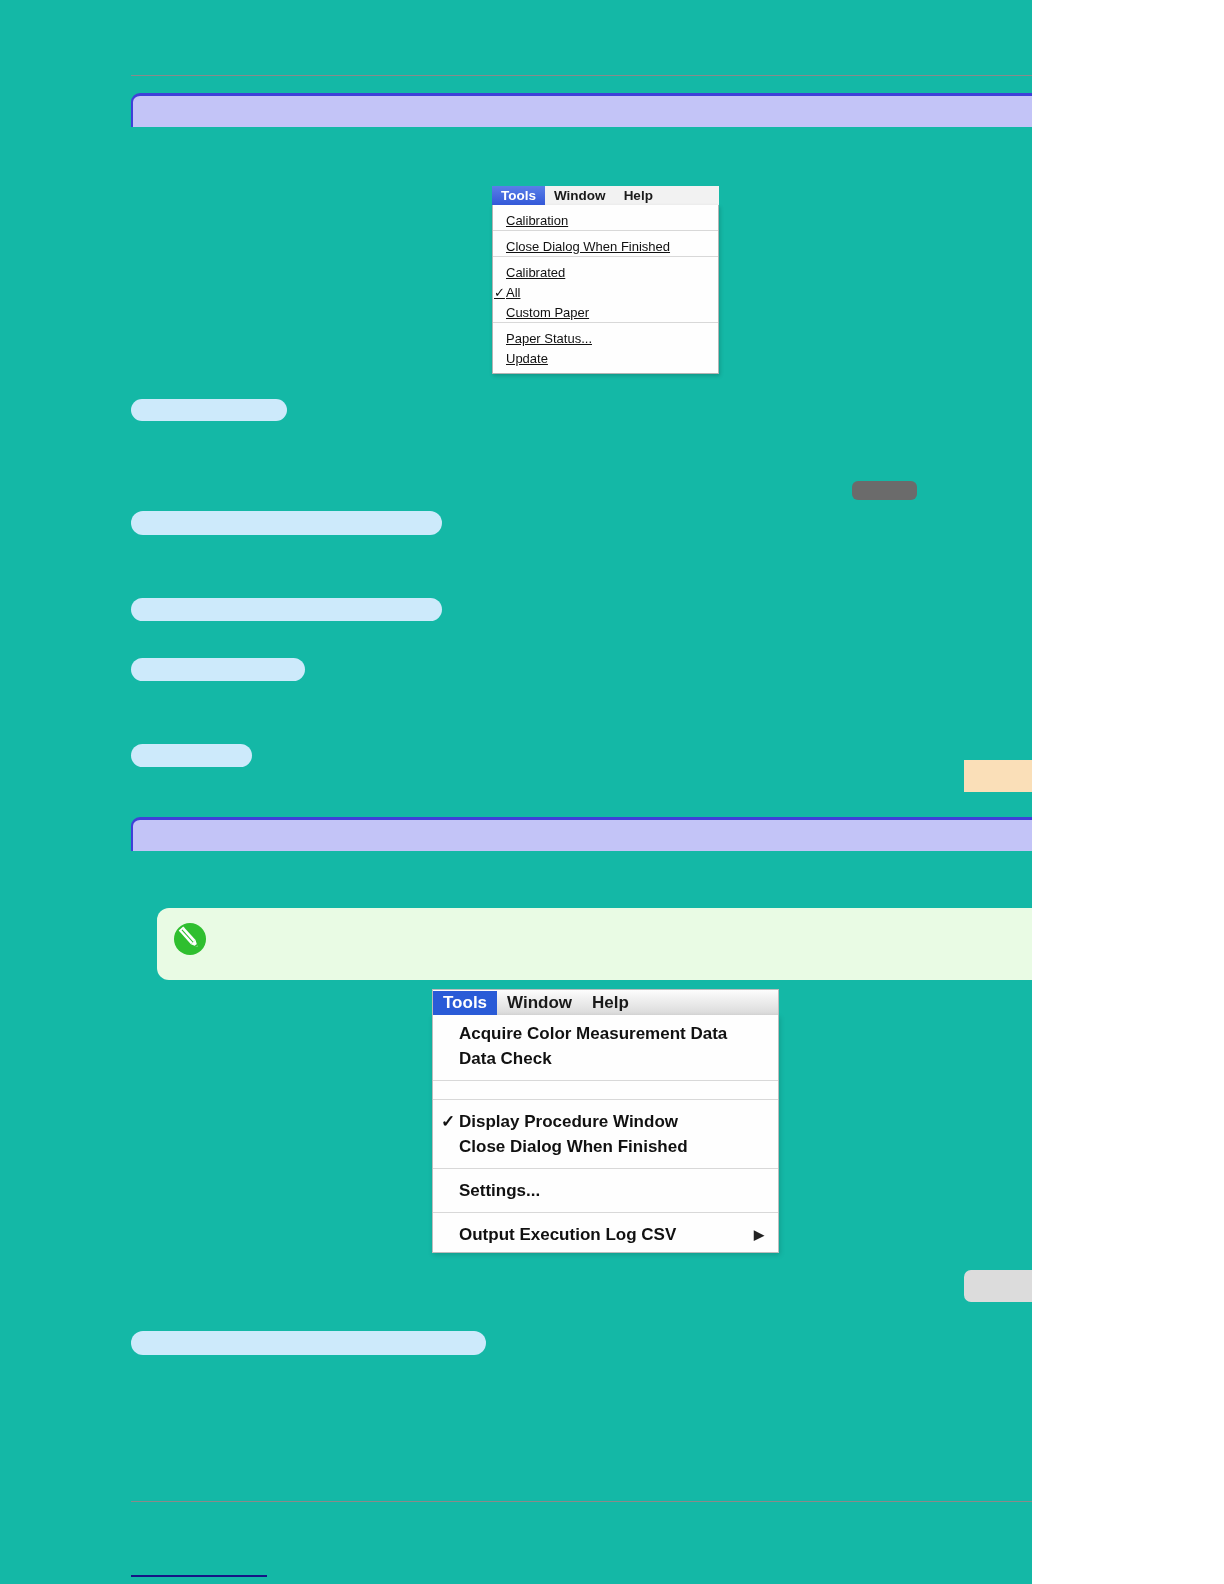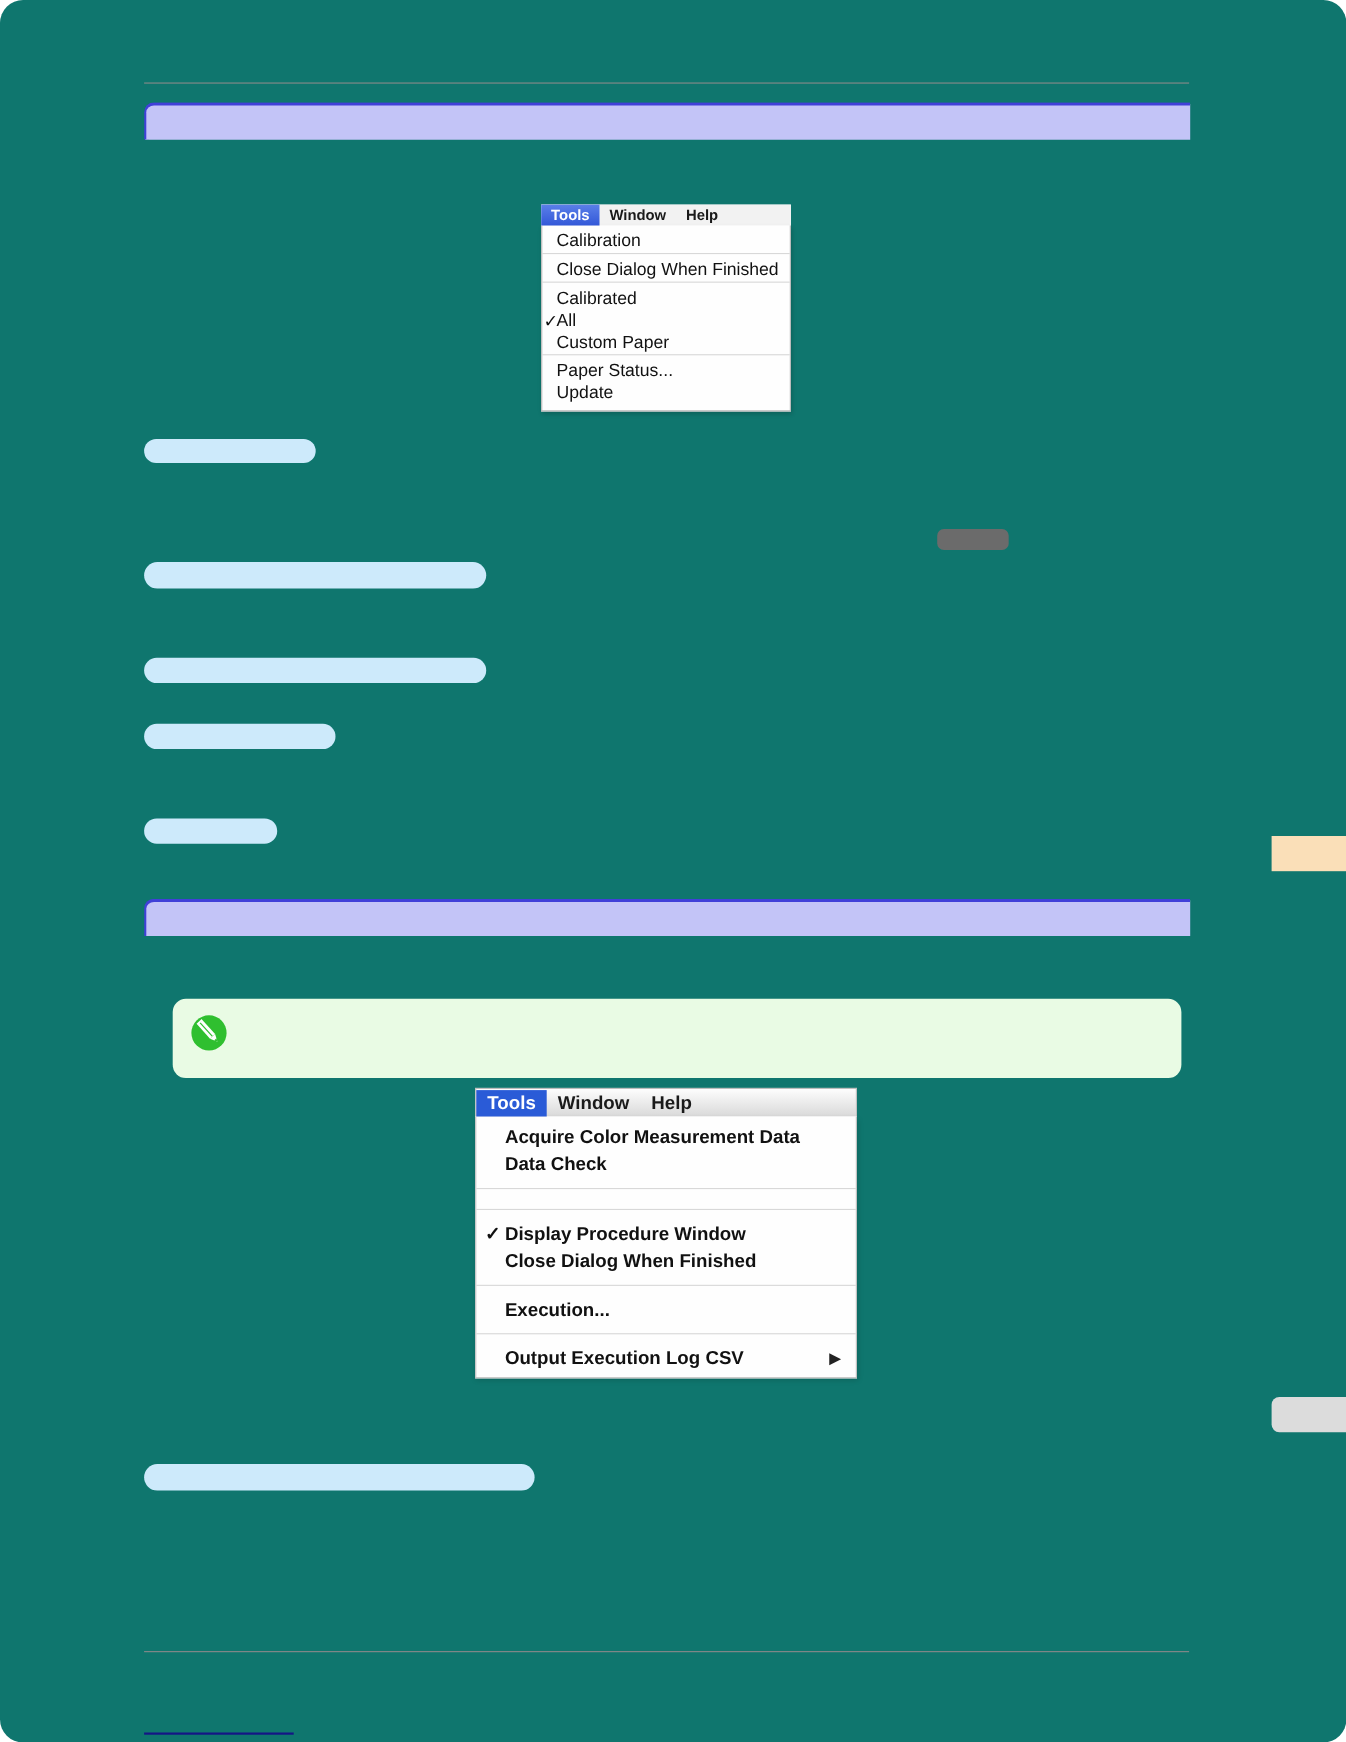--- a/index.html
+++ b/index.html
@@ -13,11 +13,10 @@
   }
   #page {
     position: relative;
-    width: 1224px;
+    width: 1032px;
     height: 1584px;
-    background: #0f766e;
+    background: #14b8a6;
     overflow: hidden;
-    border-radius: 21px;
   }
 
   

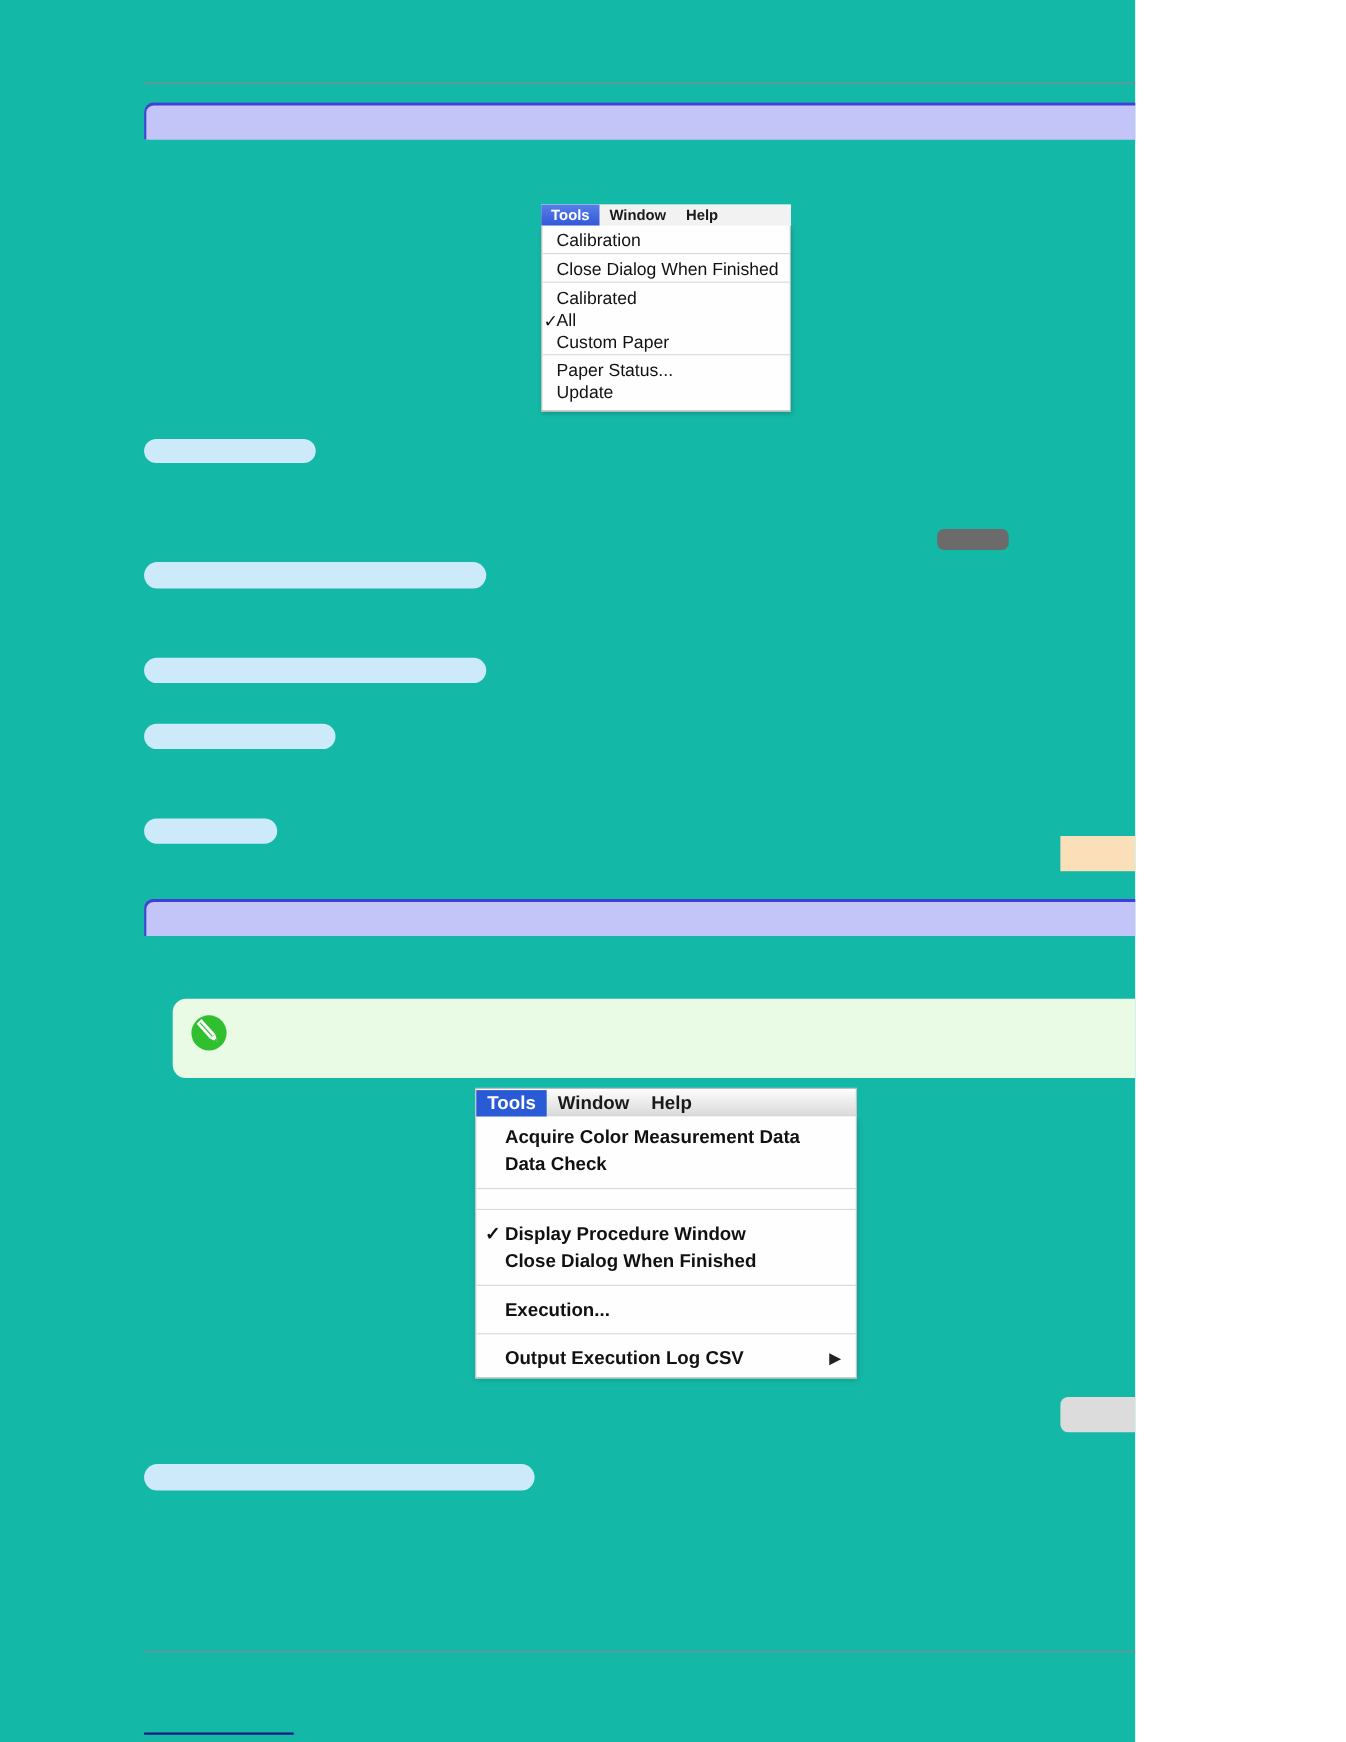--- a/index.html
+++ b/index.html
@@ -178,7 +178,7 @@
     border-top: none;
     box-shadow: 1px 2px 4px rgba(0,0,0,.18);
   }
-  #menu-a .mi { height: 20px; font-size: 16px; padding-left: 10px; }
+  #menu-a .mi { height: 20px; font-size: 13px; padding-left: 10px; text-decoration: underline; }
   #menu-a .mi .check { width: 12px; margin-left: -9px; }
   #menu-a .pad-top { height: 5px; }
   #menu-a .pad-bot { height: 5px; }

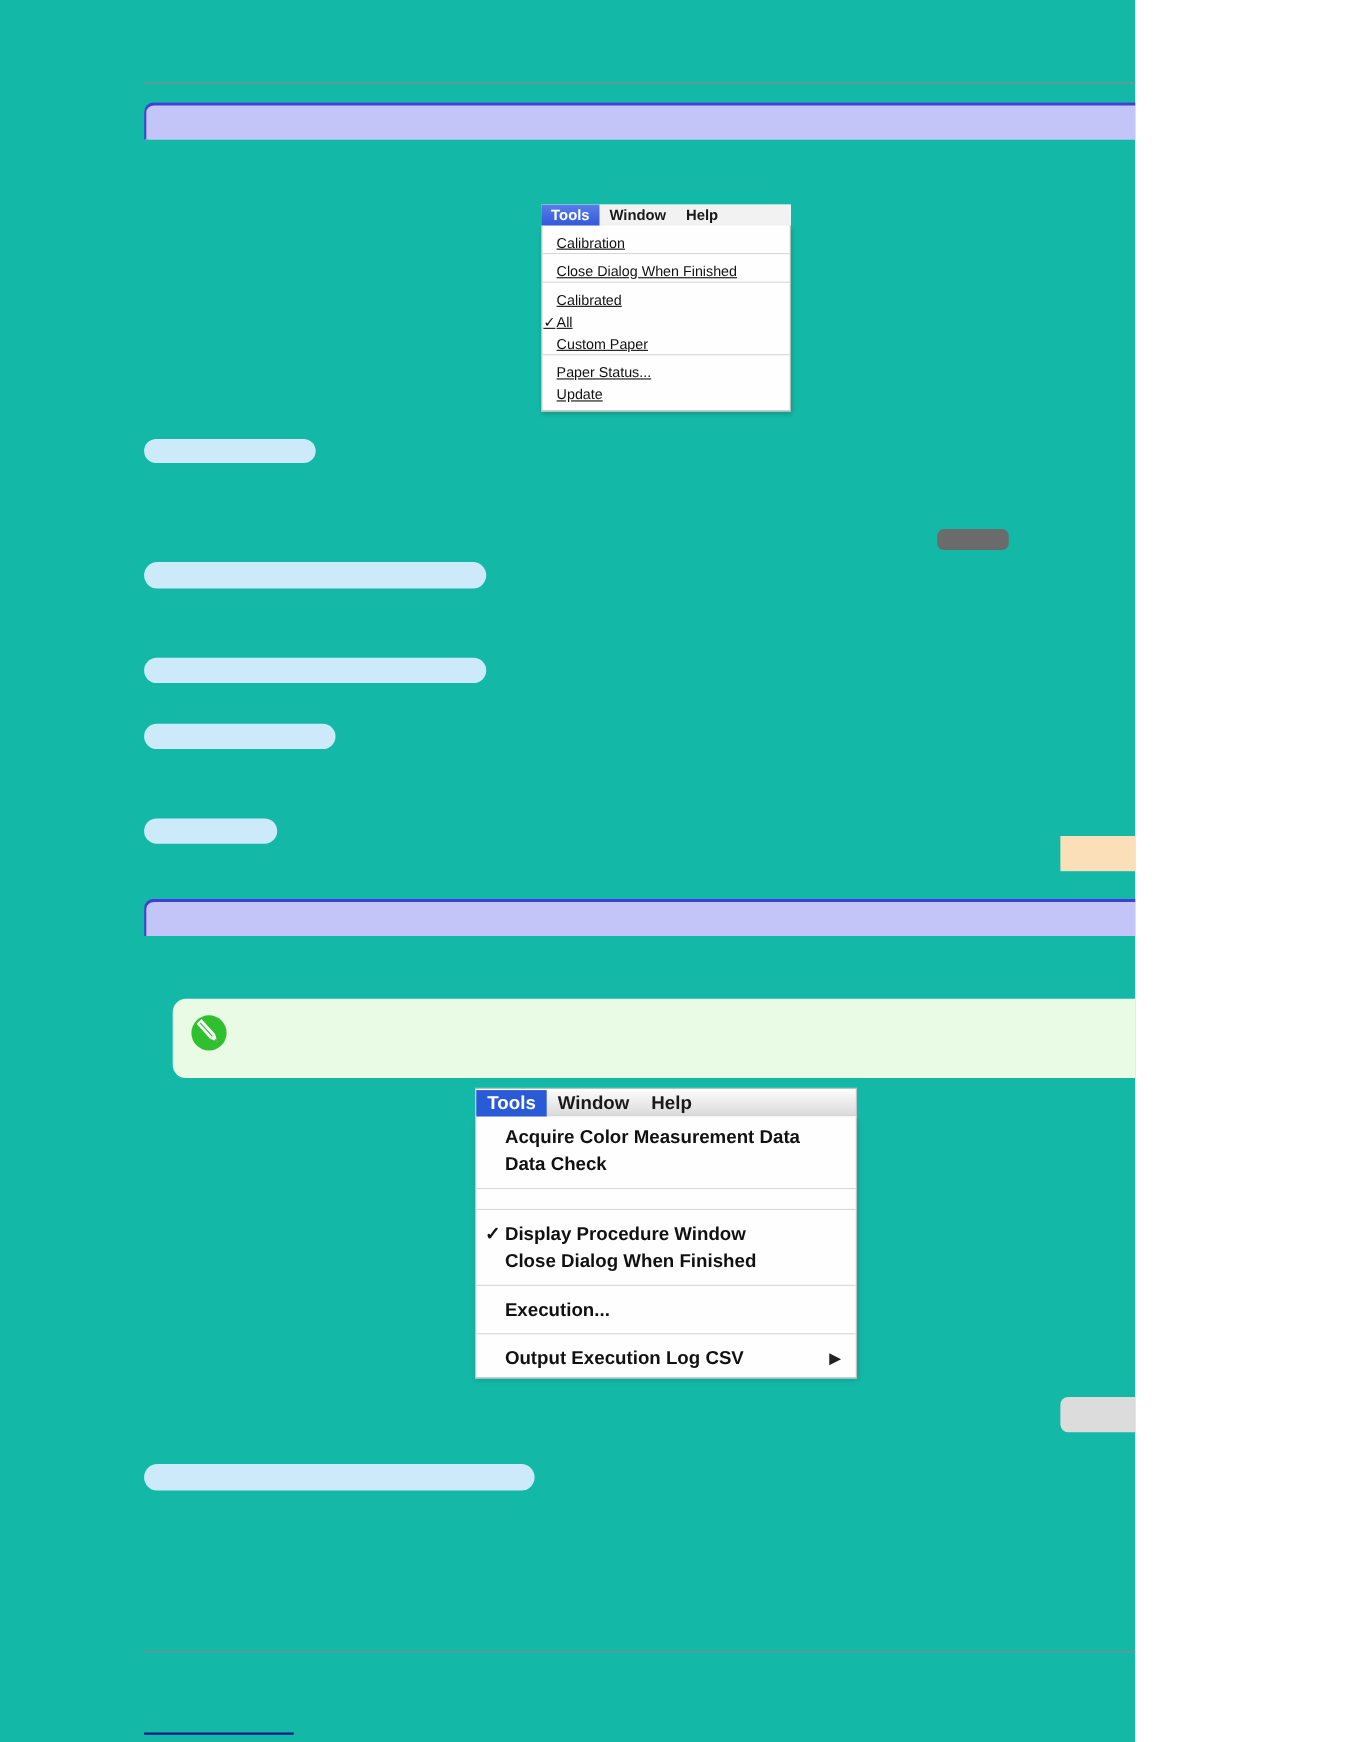--- a/index.html
+++ b/index.html
@@ -351,7 +351,7 @@
         <div class="gap"></div>
         <div class="mi">
           <span class="check"></span>
-          <span class="mi-label">Execution...</span>
+          <span class="mi-label">Settings...</span>
         </div>
         <div class="gap"></div>
         <div class="sep"></div>

